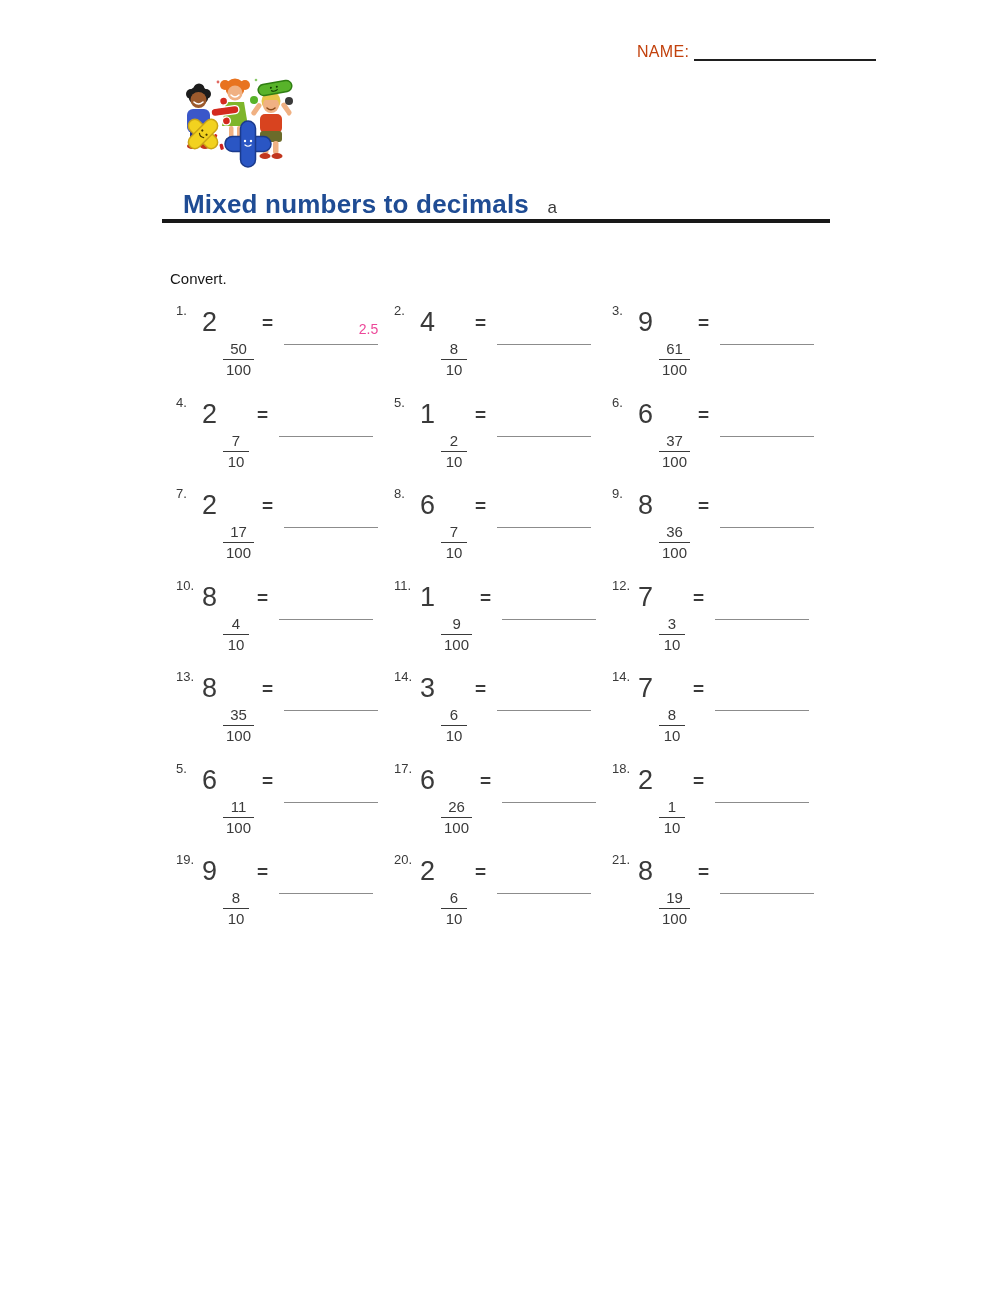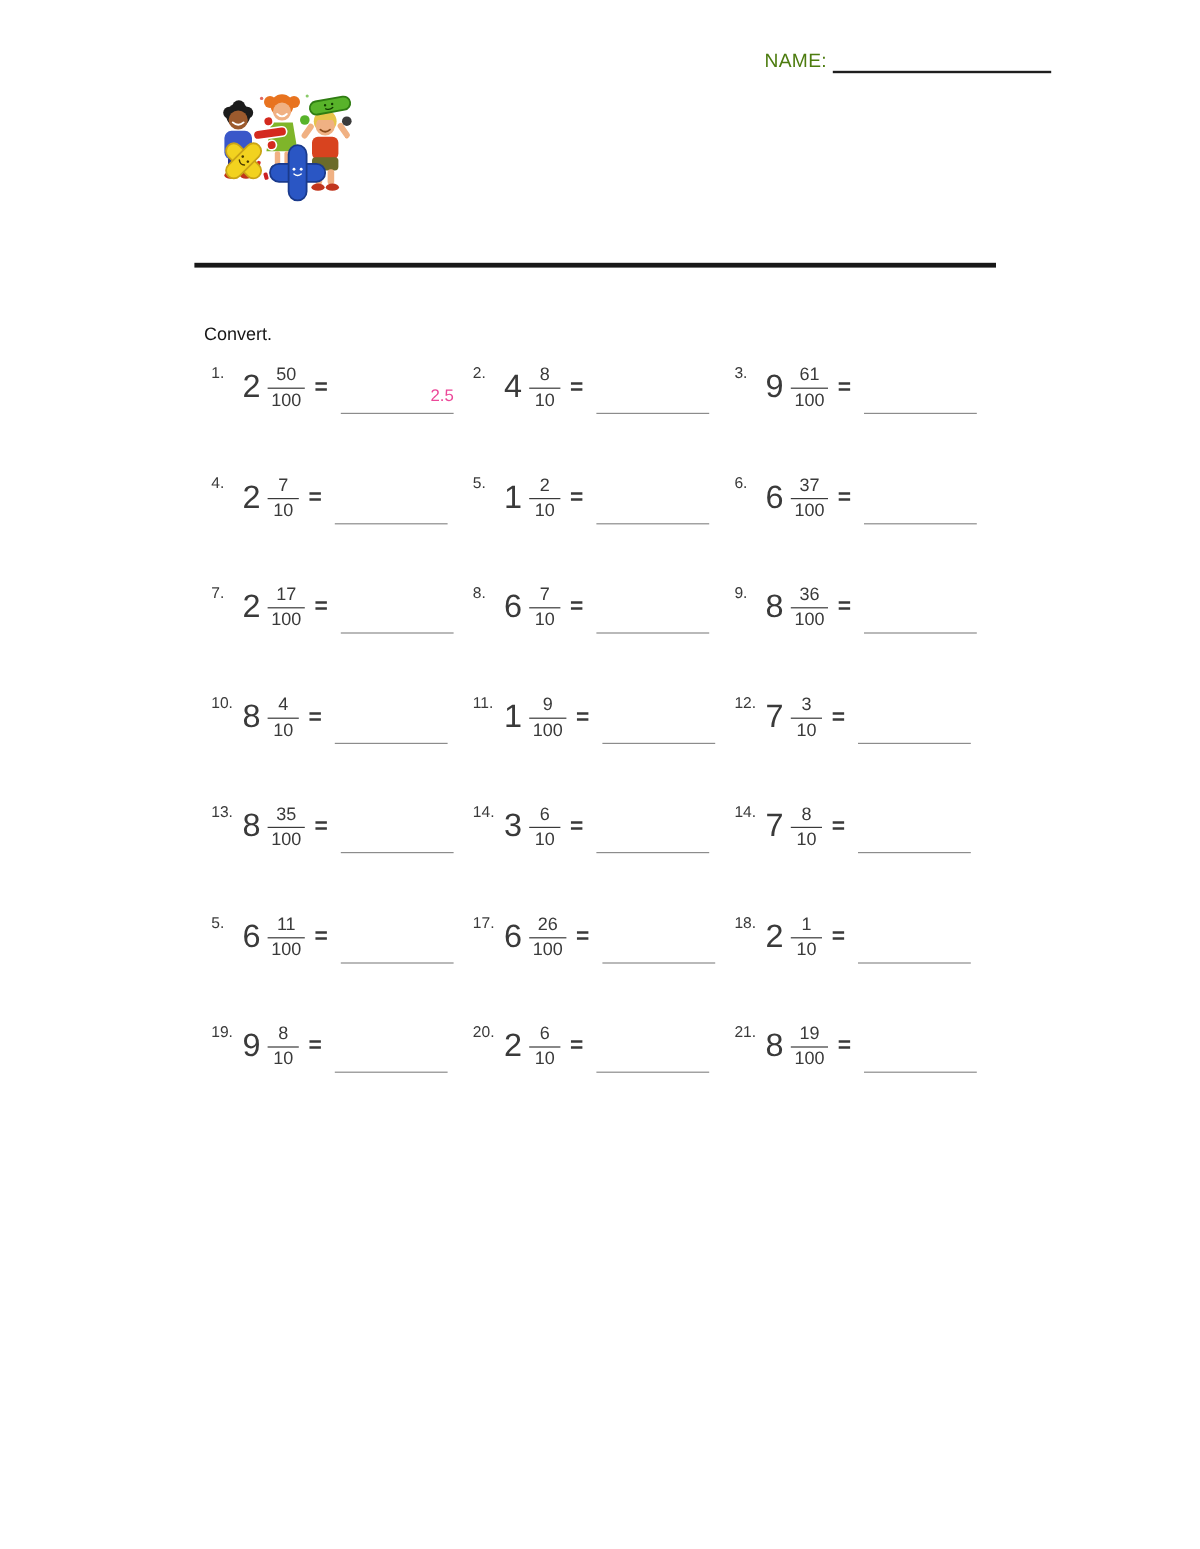--- a/index.html
+++ b/index.html
@@ -13,7 +13,7 @@
 
   
   .name-row { position:absolute; left:637px; top:42px; white-space:nowrap; }
-  .name-label { font-size:16px; color:#4d7c0f; font-weight:400; letter-spacing:0.3px; vertical-align:bottom; }
+  .name-label { font-size:16px; color:#c2410c; font-weight:400; letter-spacing:0.3px; vertical-align:bottom; }
   .name-line { display:inline-block; width:182px; height:17px; margin-left:5px; border-bottom:2px solid #1f1f1f; vertical-align:bottom; }
 
   

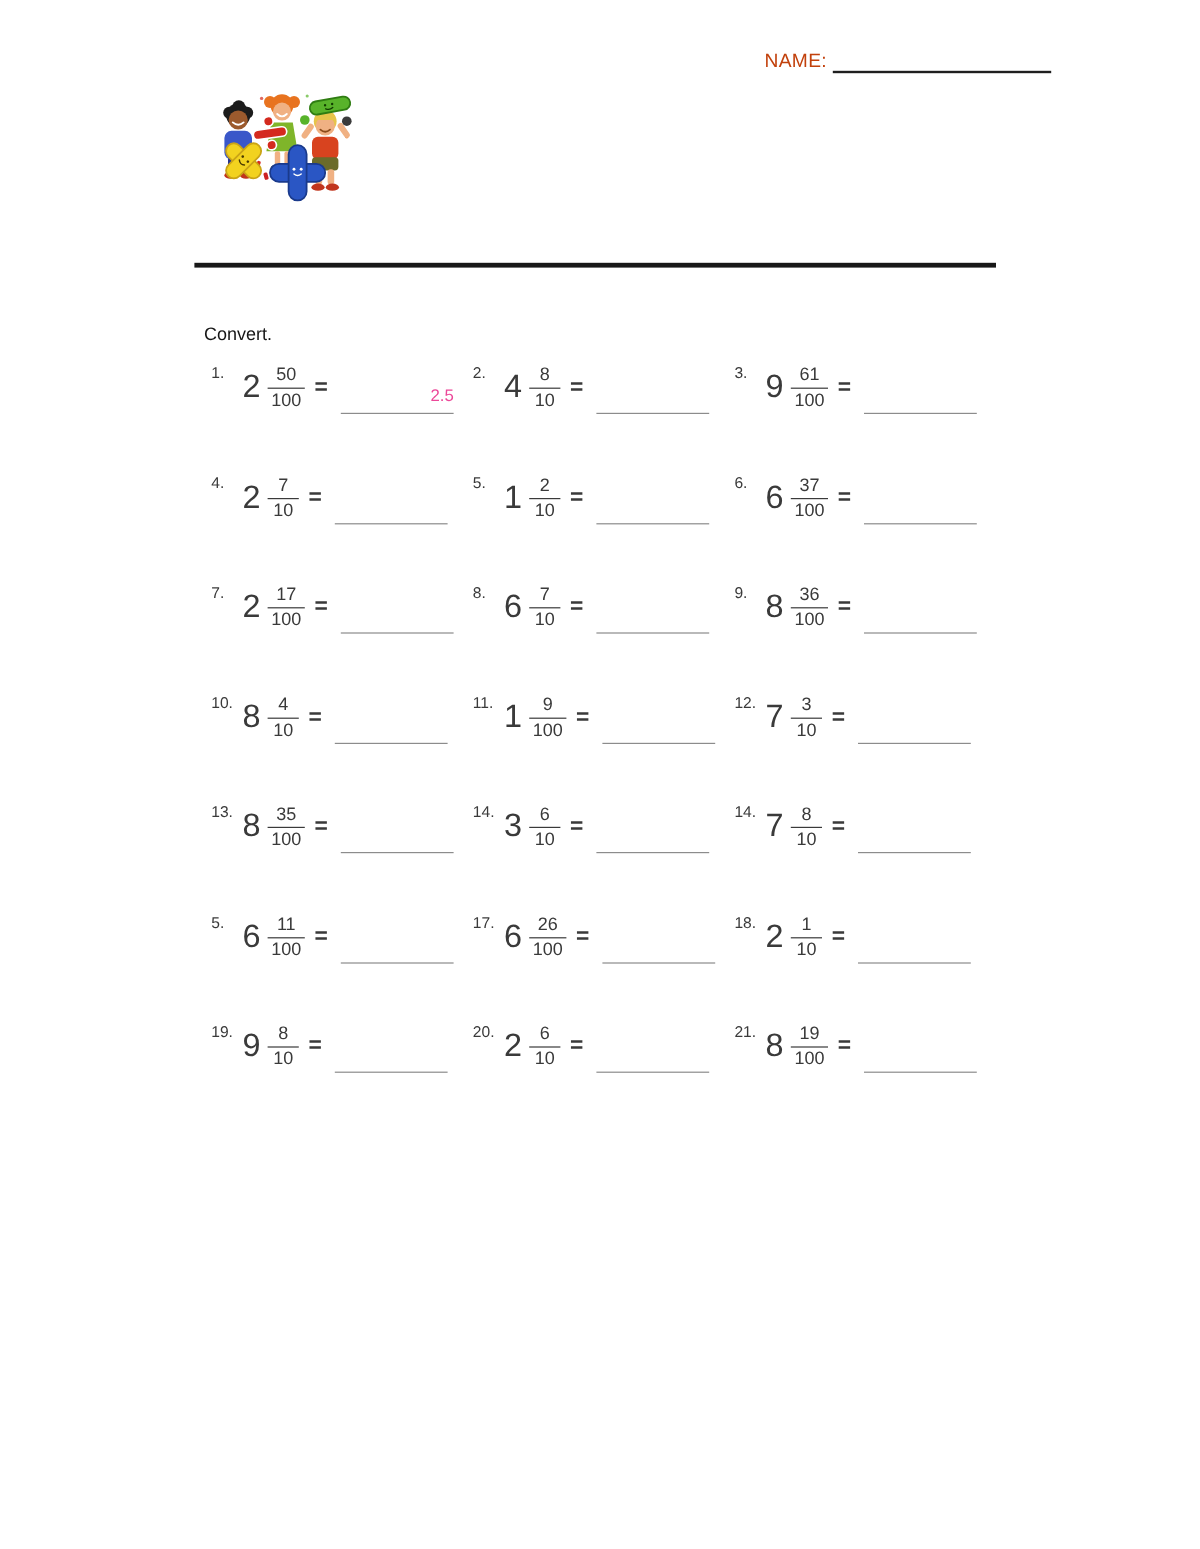--- a/index.html
+++ b/index.html
@@ -144,6 +144,10 @@
     </svg>
   </div>
 
+  <div class="title-row">
+    <span class="title">Mixed numbers to decimals</span>
+    <span class="title-suffix">a</span>
+  </div>
   <div class="title-rule"></div>
   <div class="instruction">Convert.</div>
 

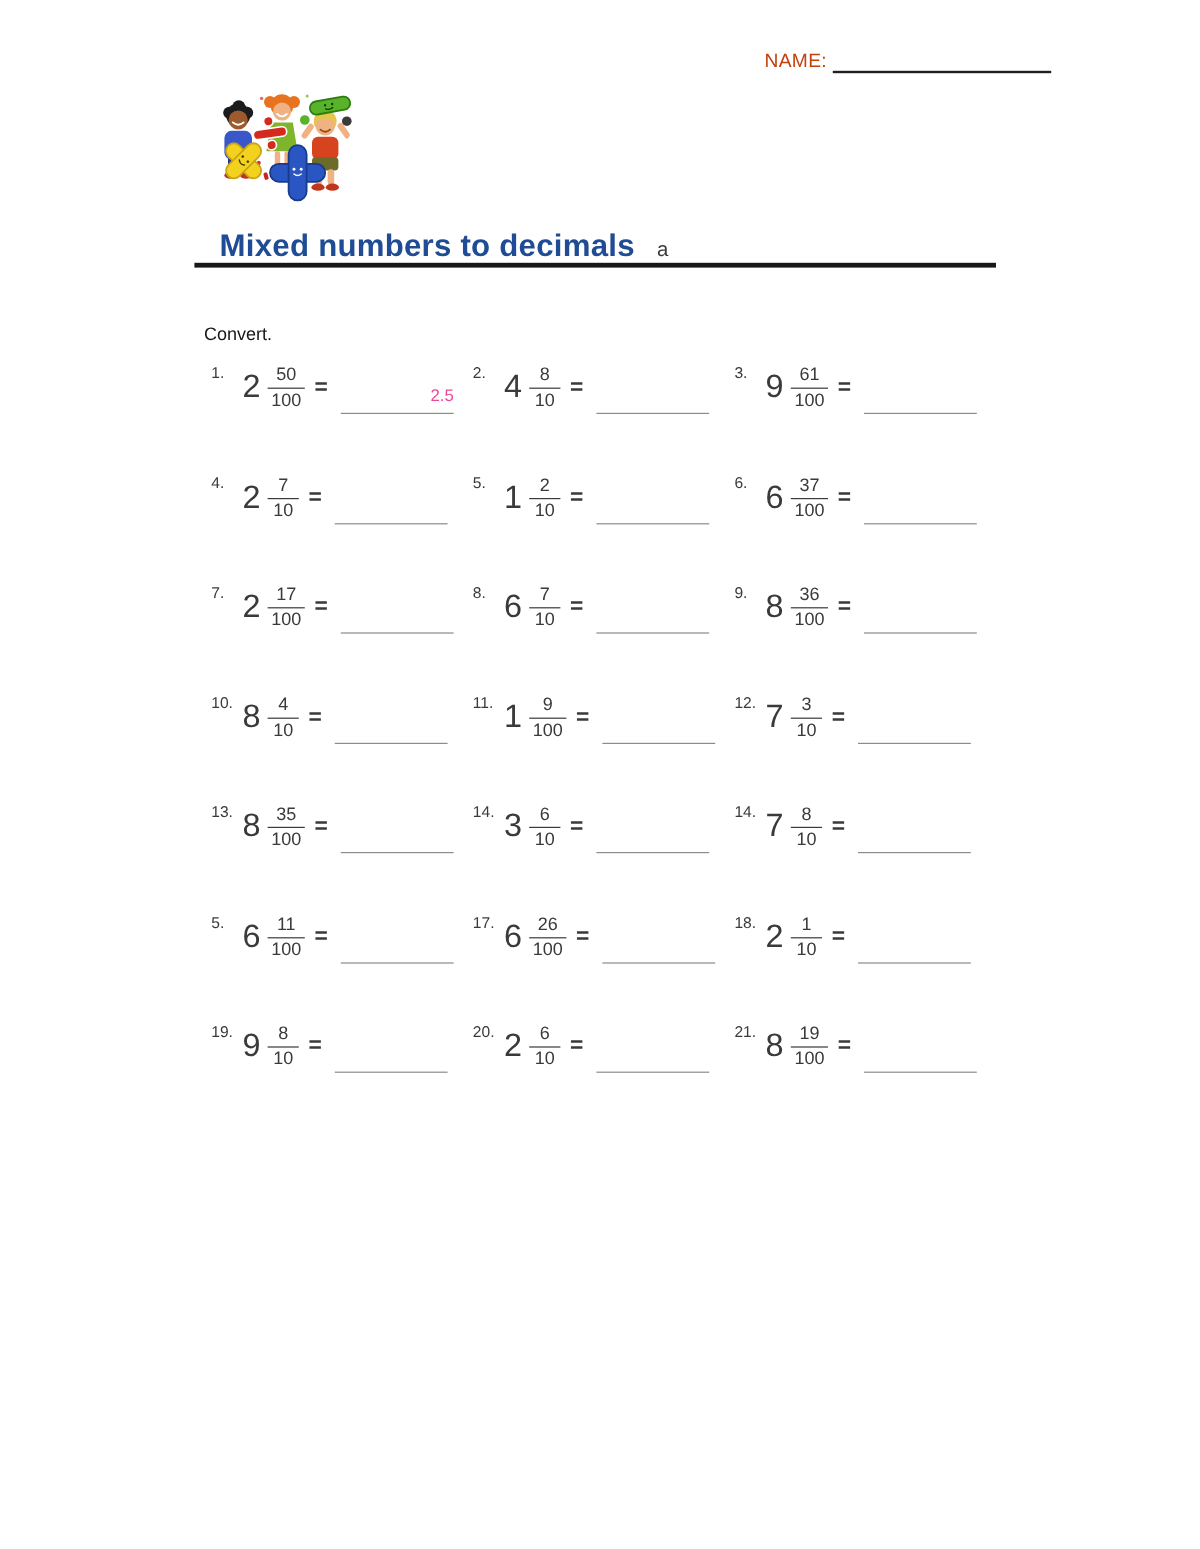--- a/index.html
+++ b/index.html
@@ -38,7 +38,7 @@
   .pnum { font-size:13px; color:#3a3a3a; margin:3px 0 0 0; min-width:26px; }
   .whole { font-size:27px; line-height:1; margin-top:9px; color:#3a3a3a; }
   .frac { display:inline-flex; flex-direction:column; align-items:center; font-size:15px; line-height:1.2; margin:4px 0 0 6px; min-width:26px; color:#3a3a3a; }
-  .fnum { border-bottom:1.6px solid #3a3a3a; padding:0 3px 1px 3px; text-align:center; width:100%; box-sizing:border-box; }
+  .fnum { border-bottom:1.6px solid #3a3a3a; padding:0 3px 1px 3px; text-align:center; width:100%; box-sizing:border-box;margin-top:36px; }
   .fden { padding:1px 3px 0 3px; }
   .eq { font-size:19px; font-weight:bold; margin:12px 0 0 8px; color:#3a3a3a; }
   .ansline { display:inline-block; margin:16px 0 0 11px; width:94px; border-bottom:1.6px solid #8c8c8c; }

